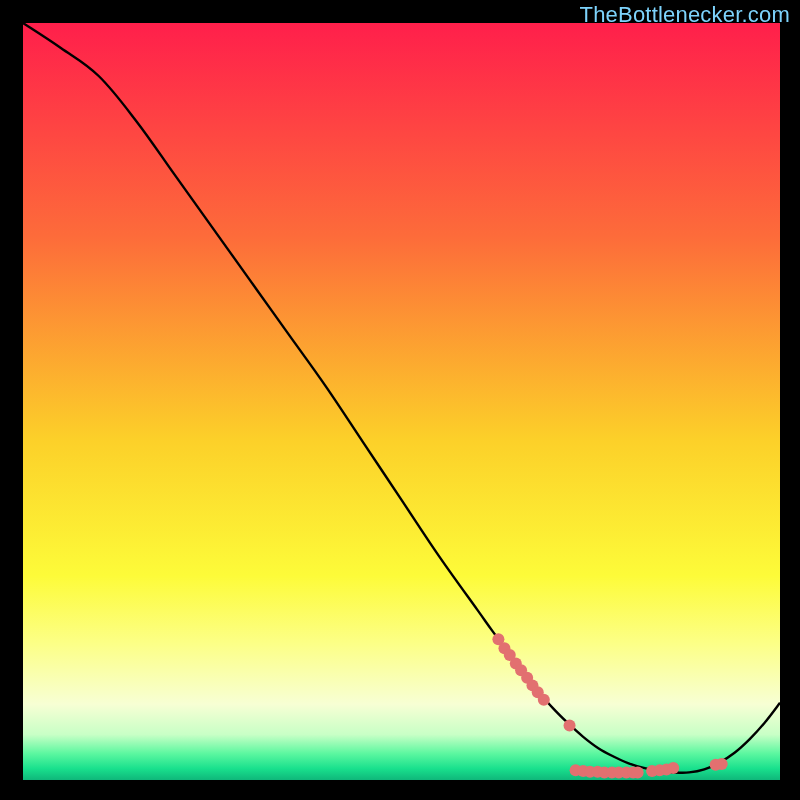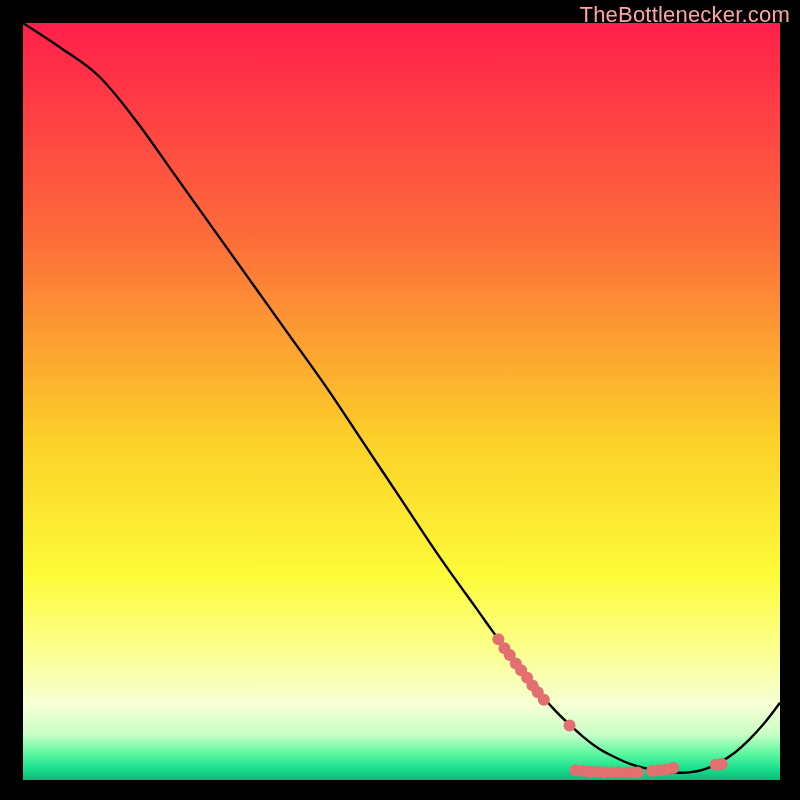--- a/index.html
+++ b/index.html
@@ -21,7 +21,7 @@
     position: absolute;
     top: 2px;
     right: 10px;
-    color: #fca5a5;
+    color: #7dd3fc;
     font-size: 22px;
     font-weight: 500;
     letter-spacing: 0.2px;

